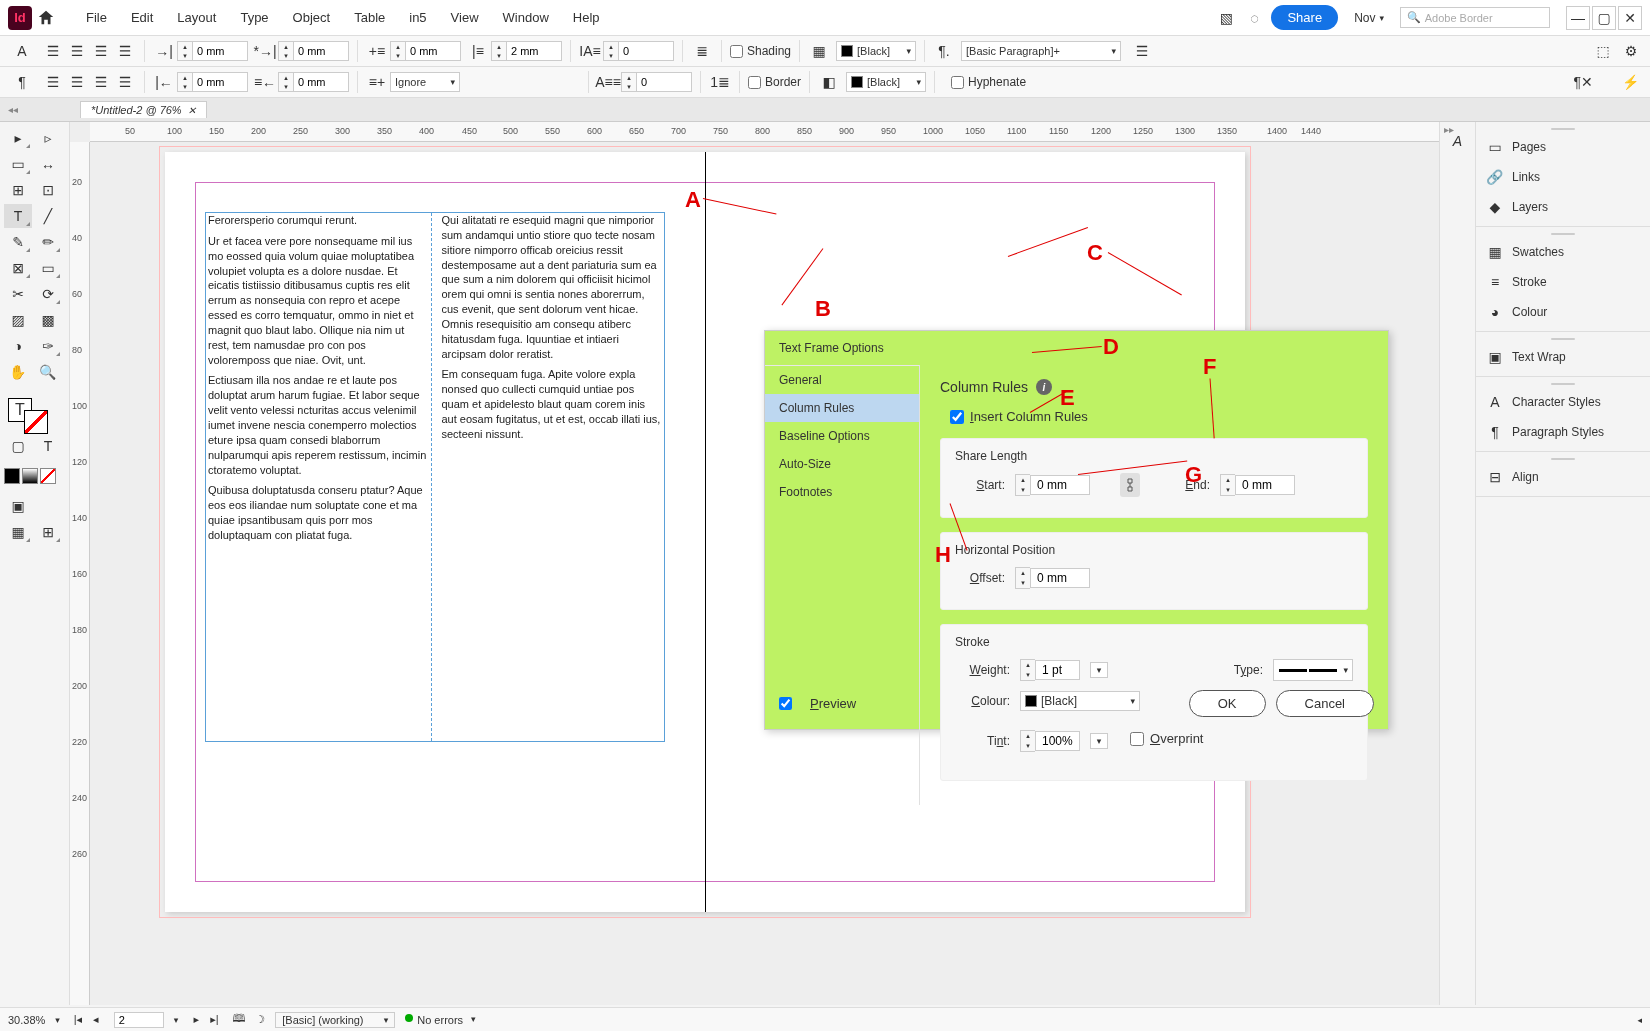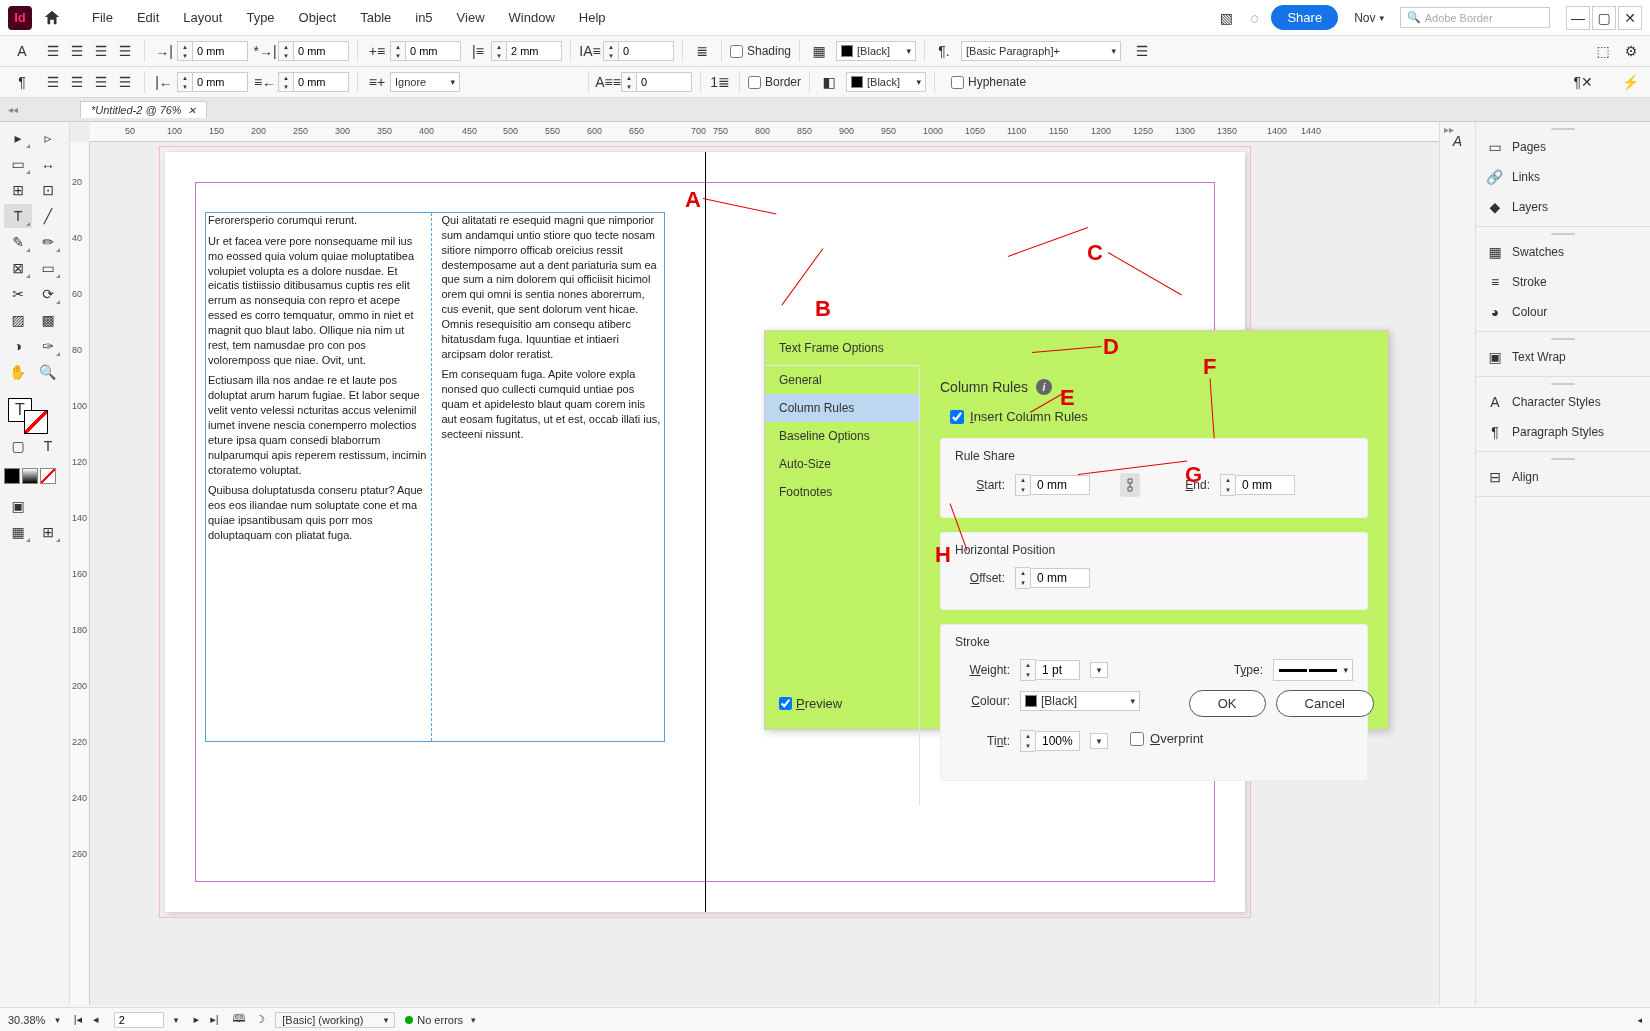--- a/index.html
+++ b/index.html
@@ -7,7 +7,7 @@
 
 
 .menubar { display: flex; align-items: center; height: 36px; background: #fff; border-bottom: 1px solid #ddd; padding: 0 8px; position: relative; }
-.app-logo { width: 24px; height: 24px; background: #49021f; color: #ff3366; border-radius: 4px; display: flex; align-items: center; justify-content: center; font-weight: bold; font-size: 13px; margin-right: 10px; }
+.app-logo { width: 24px; height: 24px; background: #49021f; color: #ff3366; border-radius: 4px; display: flex; align-items: center; justify-content: center; font-weight: bold; font-size: 13px; margin-right: 4px; }
 .home-icon { width: 20px; height: 20px; margin-right: 18px; display: flex; align-items: center; justify-content: center; cursor: pointer; }
 .menu-item { padding: 0 12px; cursor: pointer; font-size: 13px; }
 .menubar-right { position: absolute; right: 8px; display: flex; align-items: center; gap: 6px; }

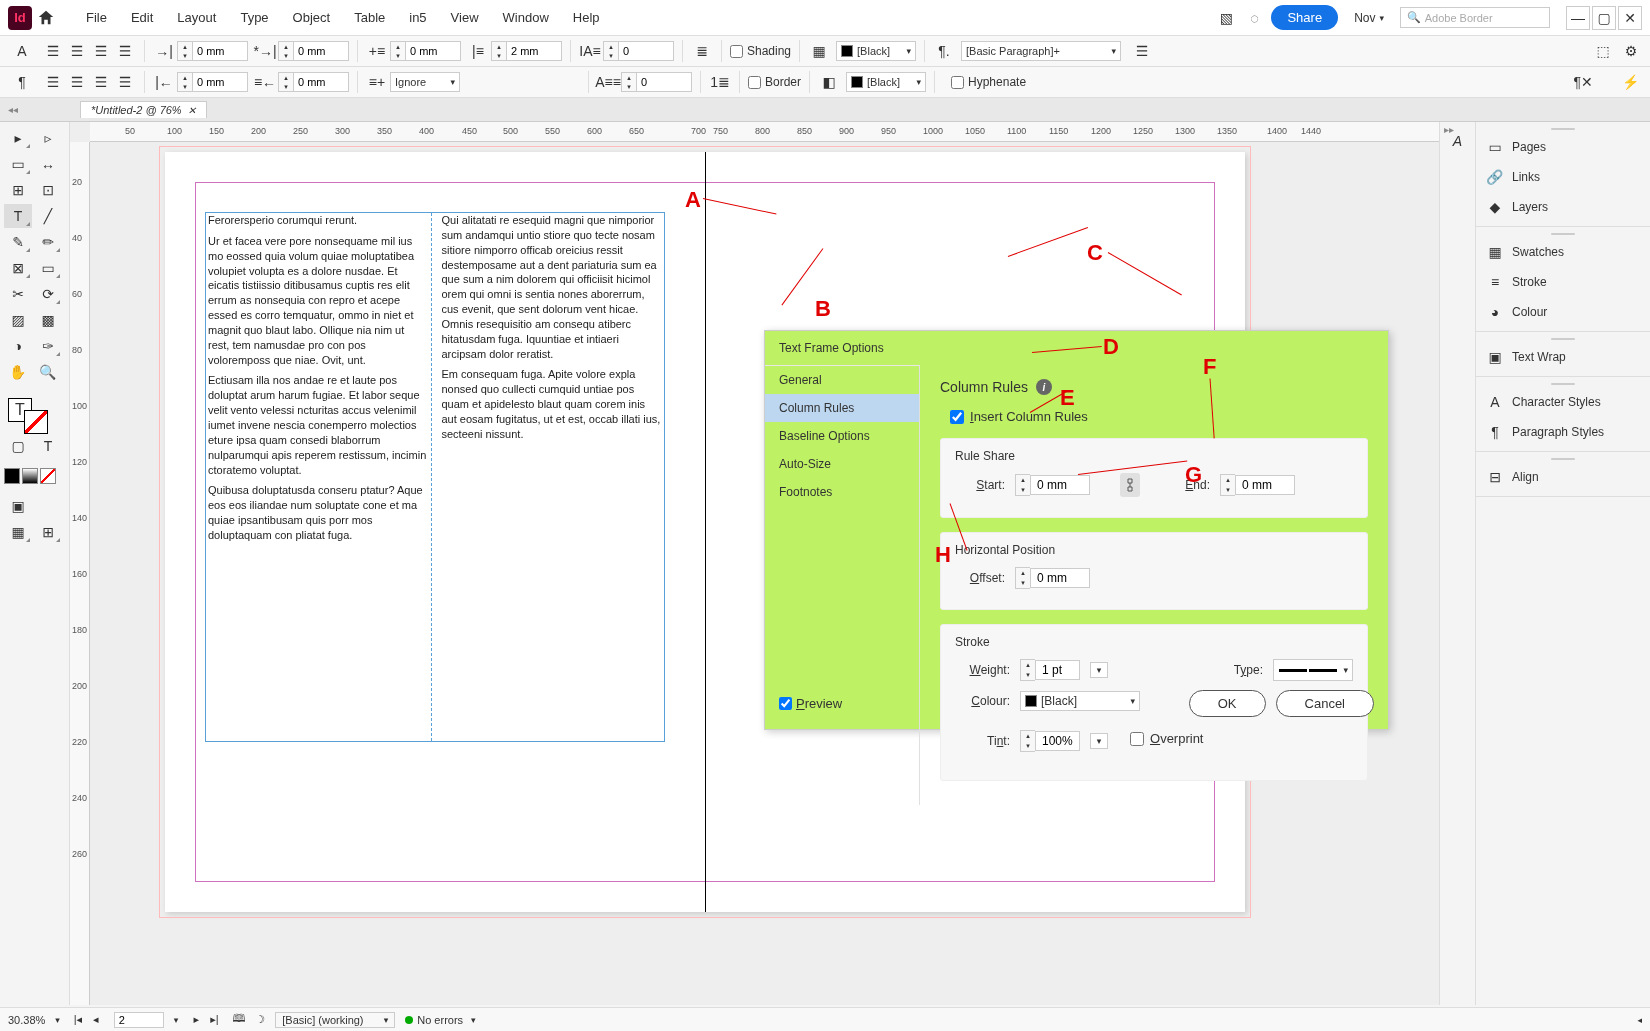--- a/index.html
+++ b/index.html
@@ -406,7 +406,7 @@
         <div class="tick" style="left: 455px;">550</div>
         <div class="tick" style="left: 497px;">600</div>
         <div class="tick" style="left: 539px;">650</div>
-        <div class="tick" style="left: 581px; margin-left: 20px;">700</div>
+        <div class="tick" style="left: 581px;">700</div>
         <div class="tick" style="left: 623px;">750</div>
         <div class="tick" style="left: 665px;">800</div>
         <div class="tick" style="left: 707px;">850</div>

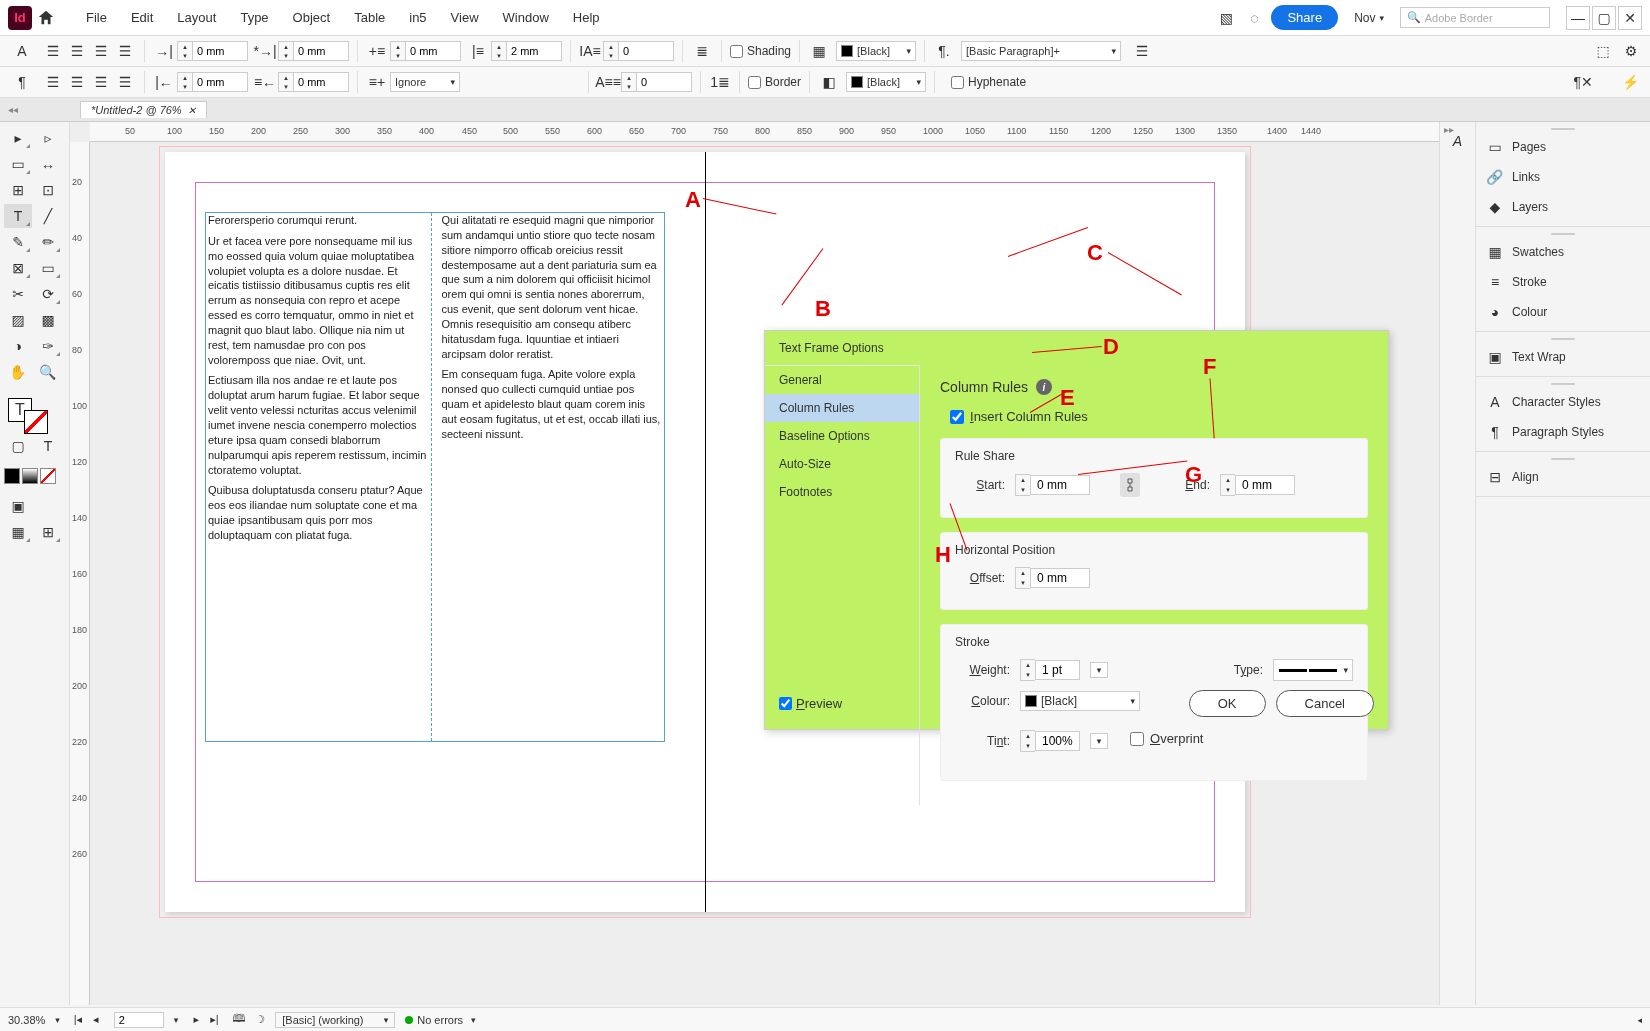--- a/index.html
+++ b/index.html
@@ -476,7 +476,7 @@
             </div>
 
           <div class="dc-group">
-            <div class="dc-group-title">Rule Share</div>
+            <div class="dc-group-title">Share Length</div>
             <div class="dc-row">
               <span class="dc-label" style="width:50px"><span class="u">S</span>tart:</span>
               <div class="dc-stepper">

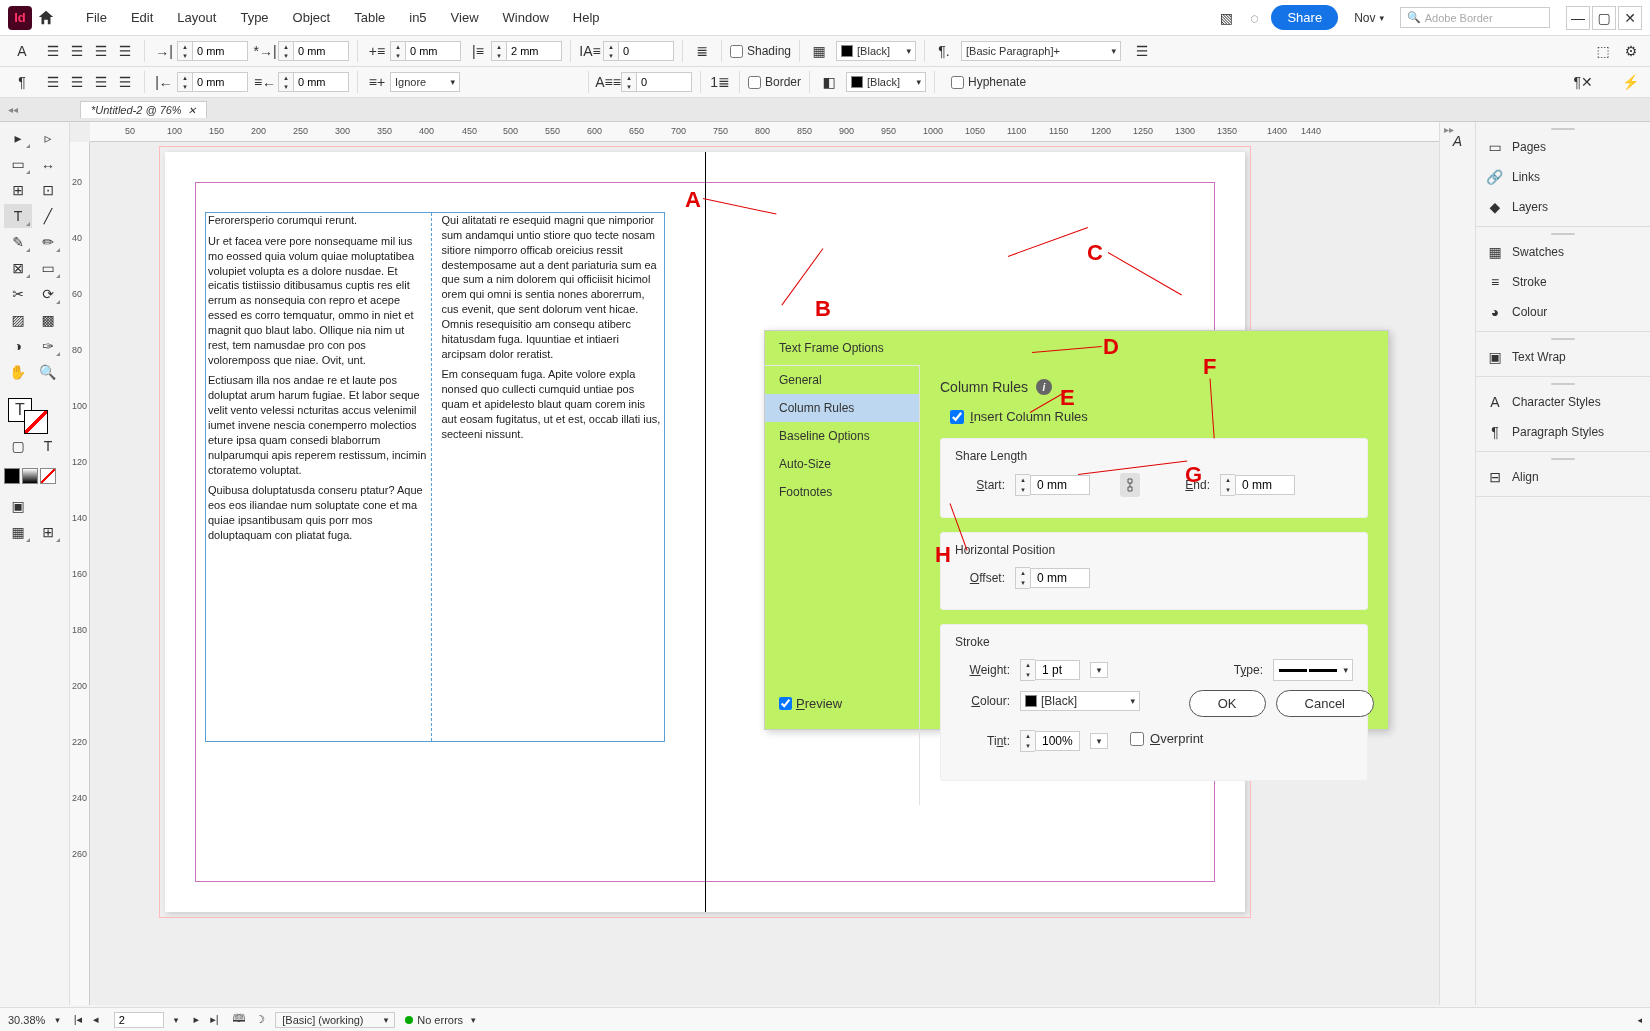--- a/index.html
+++ b/index.html
@@ -87,7 +87,7 @@
 .type-preview { width: 60px; height: 16px; display: flex; align-items: center; }
 .type-preview .seg { flex: 1; height: 3px; background: #000; margin: 0 1px; }
 .dialog-footer { position: absolute; bottom: 12px; left: 14px; right: 14px; display: flex; align-items: center; }
-.footer-check { display: flex; align-items: center; gap: 4px; font-size: 13px; }
+.footer-check { display: flex; align-items: center; gap: 18px; font-size: 13px; }
 .footer-btns { margin-left: auto; display: flex; gap: 10px; }
 .dlg-btn { border: 1.5px solid #555; border-radius: 16px; padding: 5px 28px; cursor: pointer; font-size: 13px; background: #fff; }
 

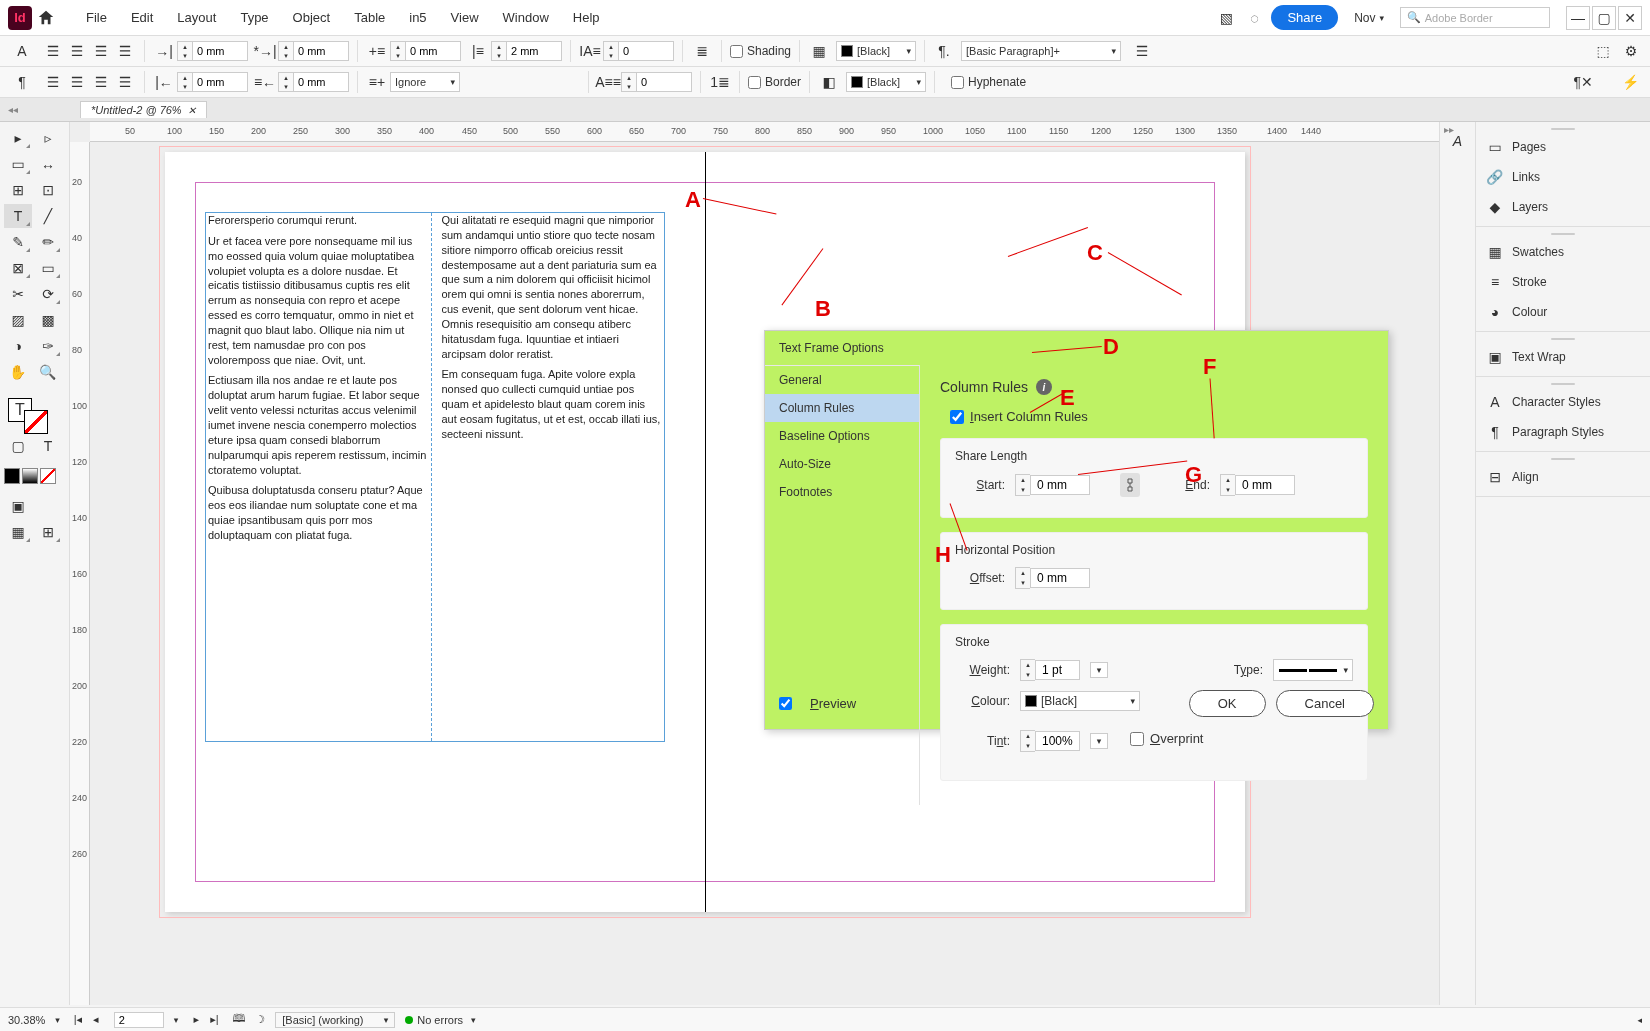--- a/index.html
+++ b/index.html
@@ -110,7 +110,7 @@
 .sb-arrows .ab { width: 16px; height: 16px; display: flex; align-items: center; justify-content: center; cursor: pointer; }
 .sb-input { width: 50px; border: 1px solid #ccc; padding: 1px 4px; font-size: 11px; }
 .sb-sel { border: 1px solid #ccc; padding: 1px 6px; width: 120px; display: flex; align-items: center; gap: 4px; cursor: pointer; }
-.no-errors { display: flex; align-items: center; gap: 4px; }
+.no-errors { display: flex; gap: 4px; }
 .dot-green { width: 8px; height: 8px; border-radius: 50%; background: #0a0; }
 
 .toolbar-container { display: flex; flex-direction: column; }

